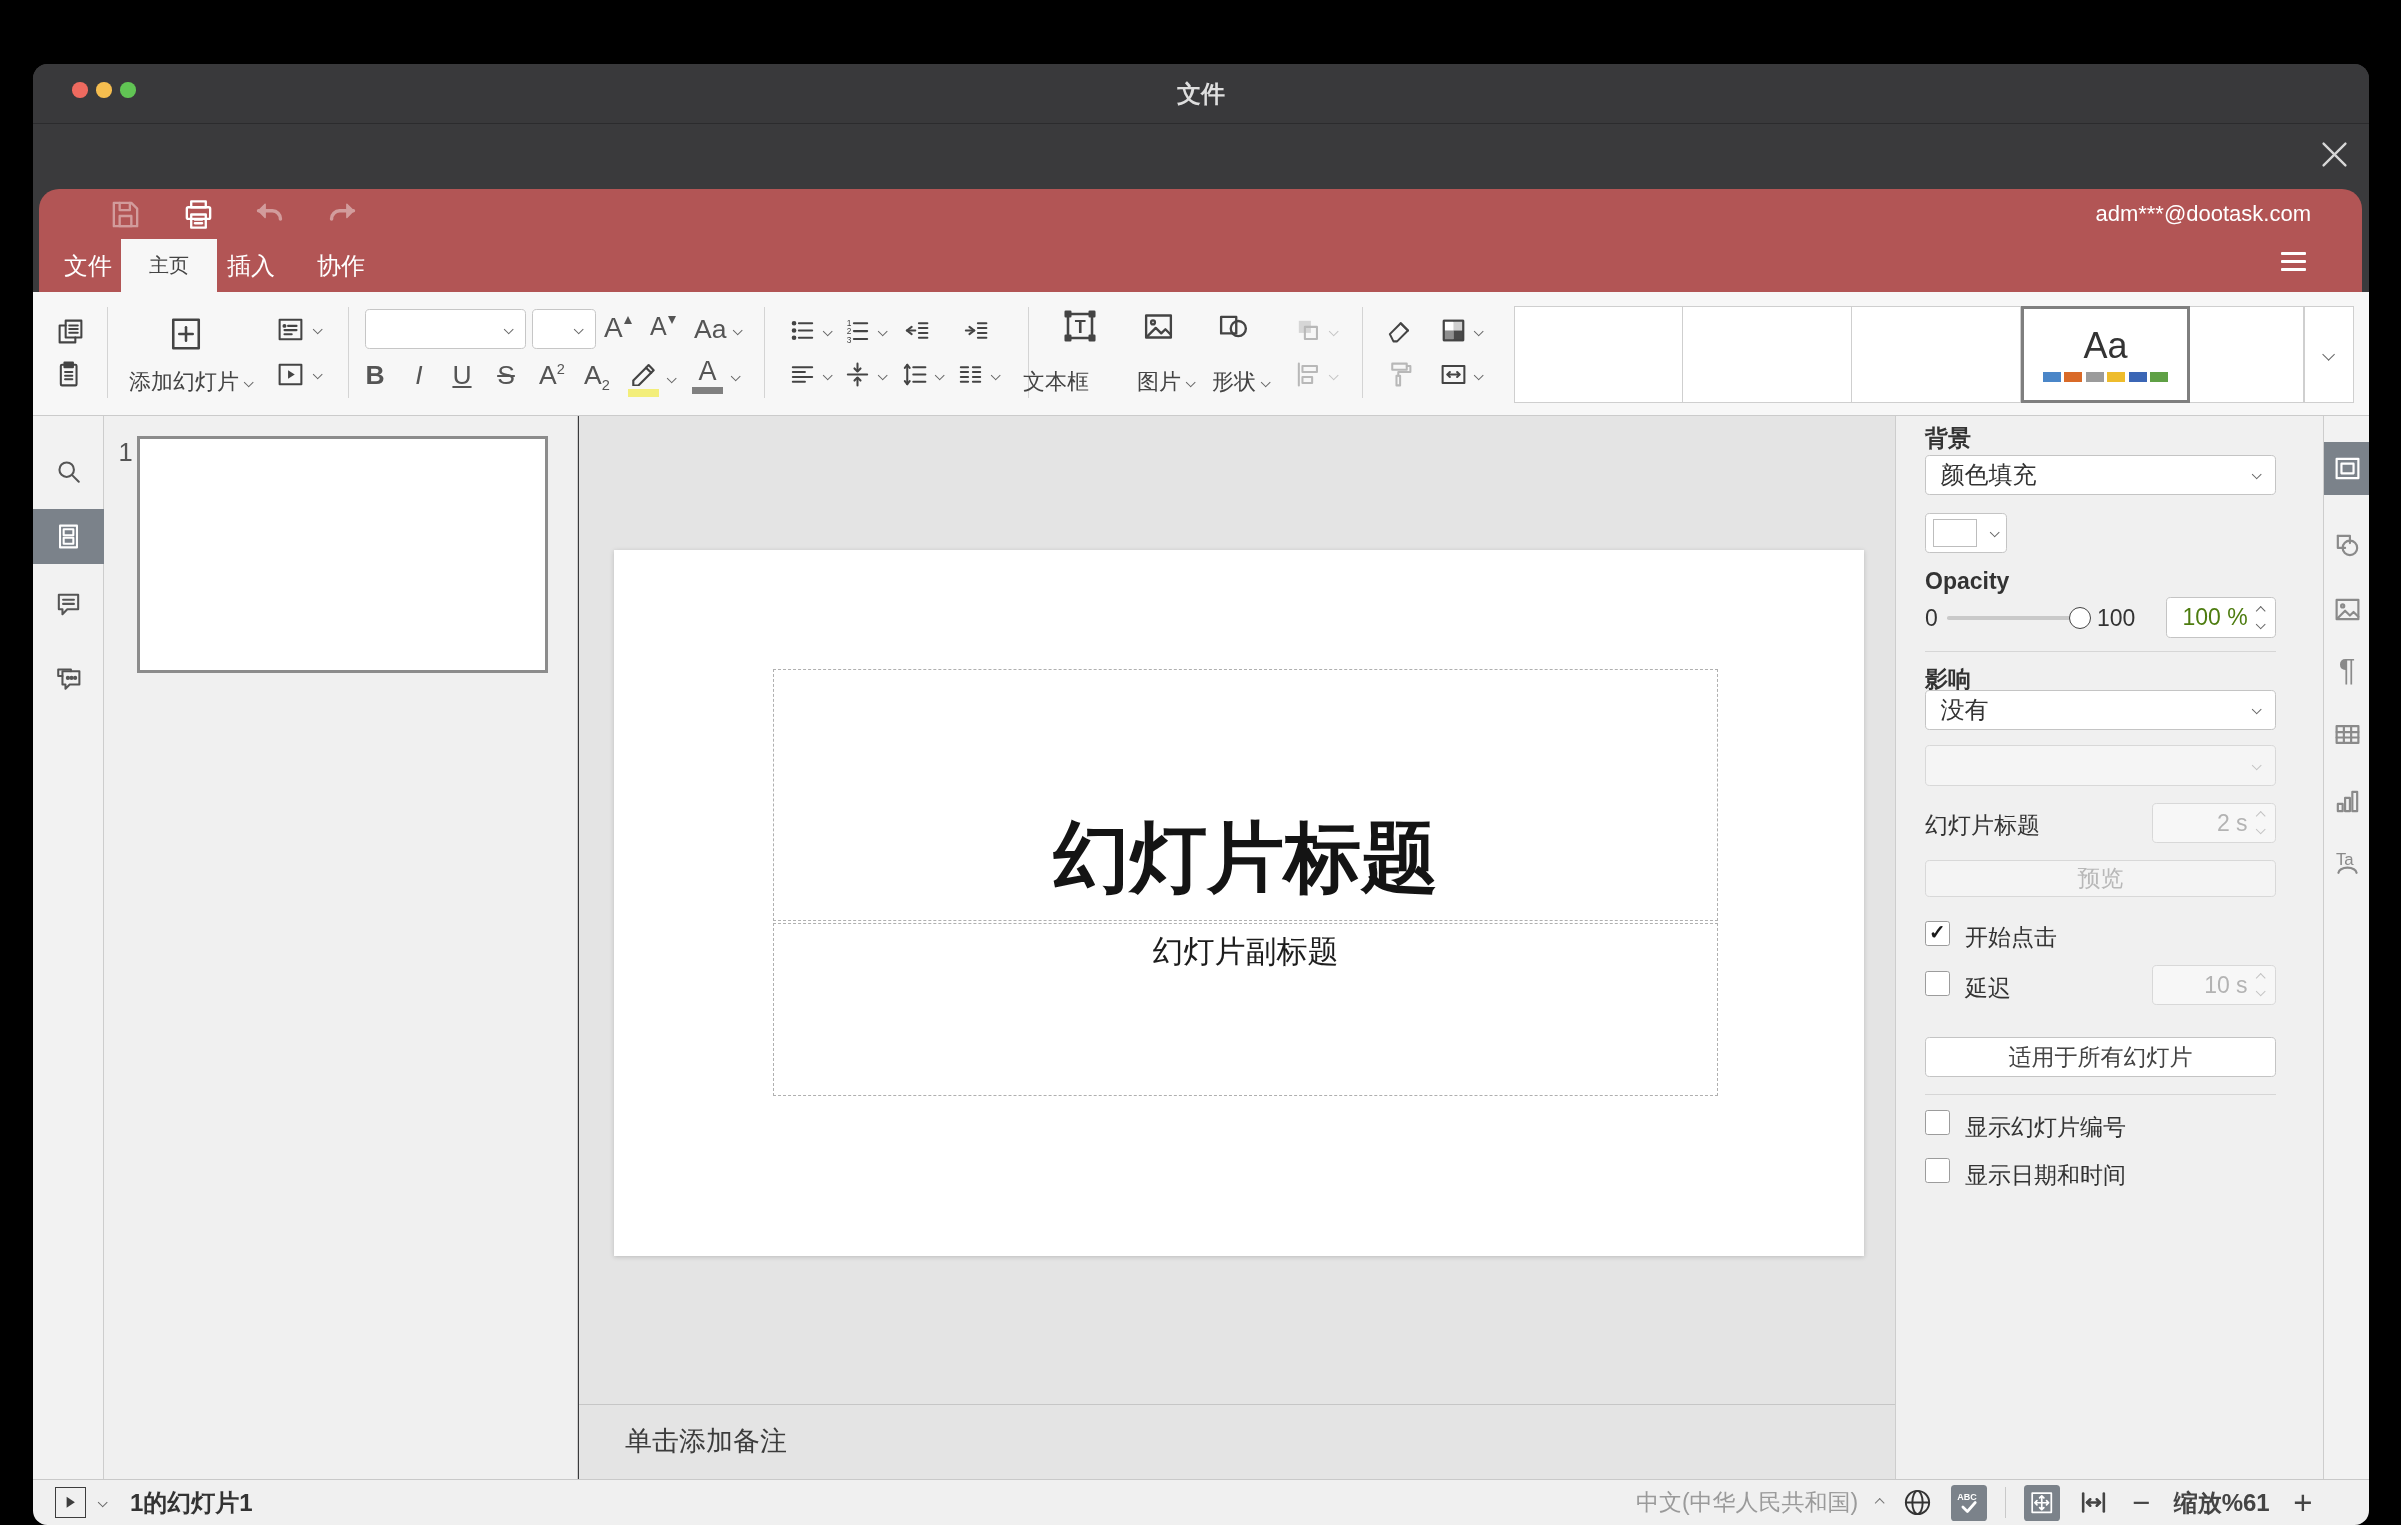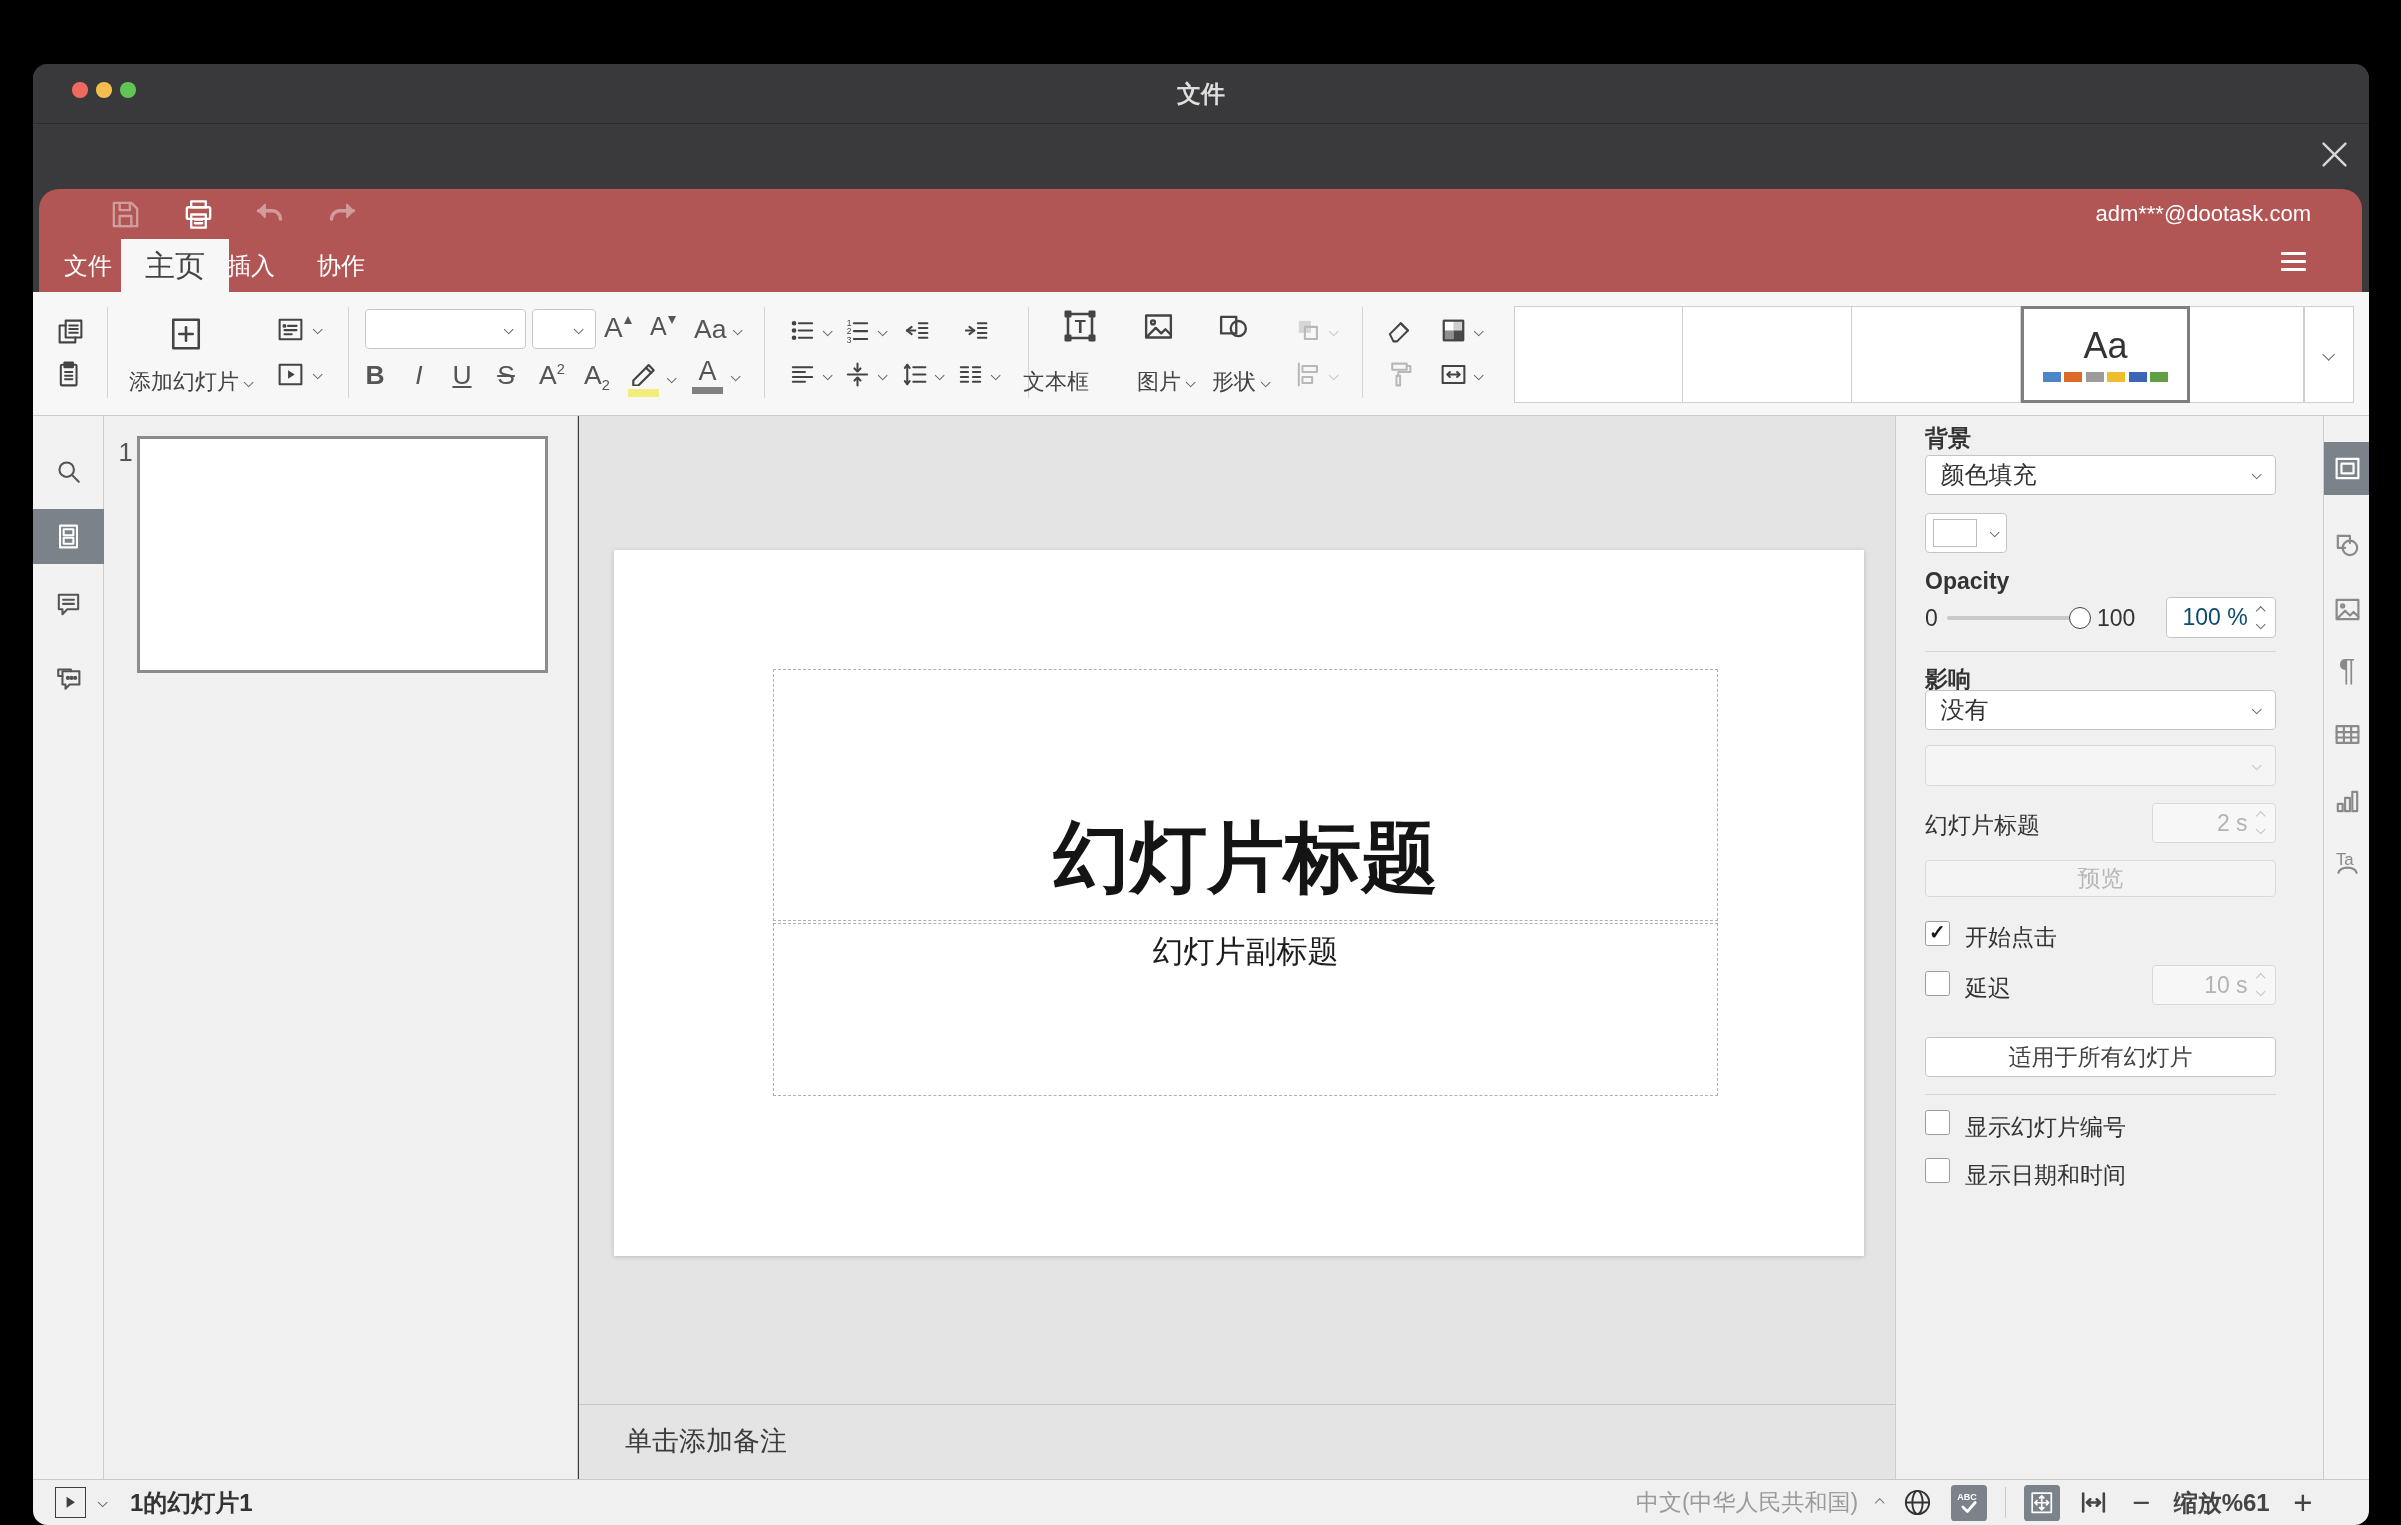--- a/index.html
+++ b/index.html
@@ -25,8 +25,8 @@
   .doctitle{position:absolute;left:0;right:0;top:134px;text-align:center;color:#fff;font-size:24px;}
   .account{position:absolute;right:58px;top:137px;color:#fff;font-size:22px;}
   .tab{position:absolute;top:175px;height:53px;line-height:53px;color:#fff;font-size:24px;cursor:default;}
-  .tabactive{position:absolute;left:88px;top:175px;width:108px;height:53px;background:#f7f7f7;
-             color:#444;text-align:center;line-height:53px;font-size:30px;}
+  .tabactive{position:absolute;left:88px;top:175px;width:96px;height:53px;background:#f7f7f7;
+             color:#444;text-align:center;line-height:53px;font-size:20px;}
   .burger{position:absolute;left:2248px;top:188px;width:25px;height:20px;}
   .burger div{height:2.7px;background:#fff;margin-bottom:5.5px;border-radius:0.9px;}
   

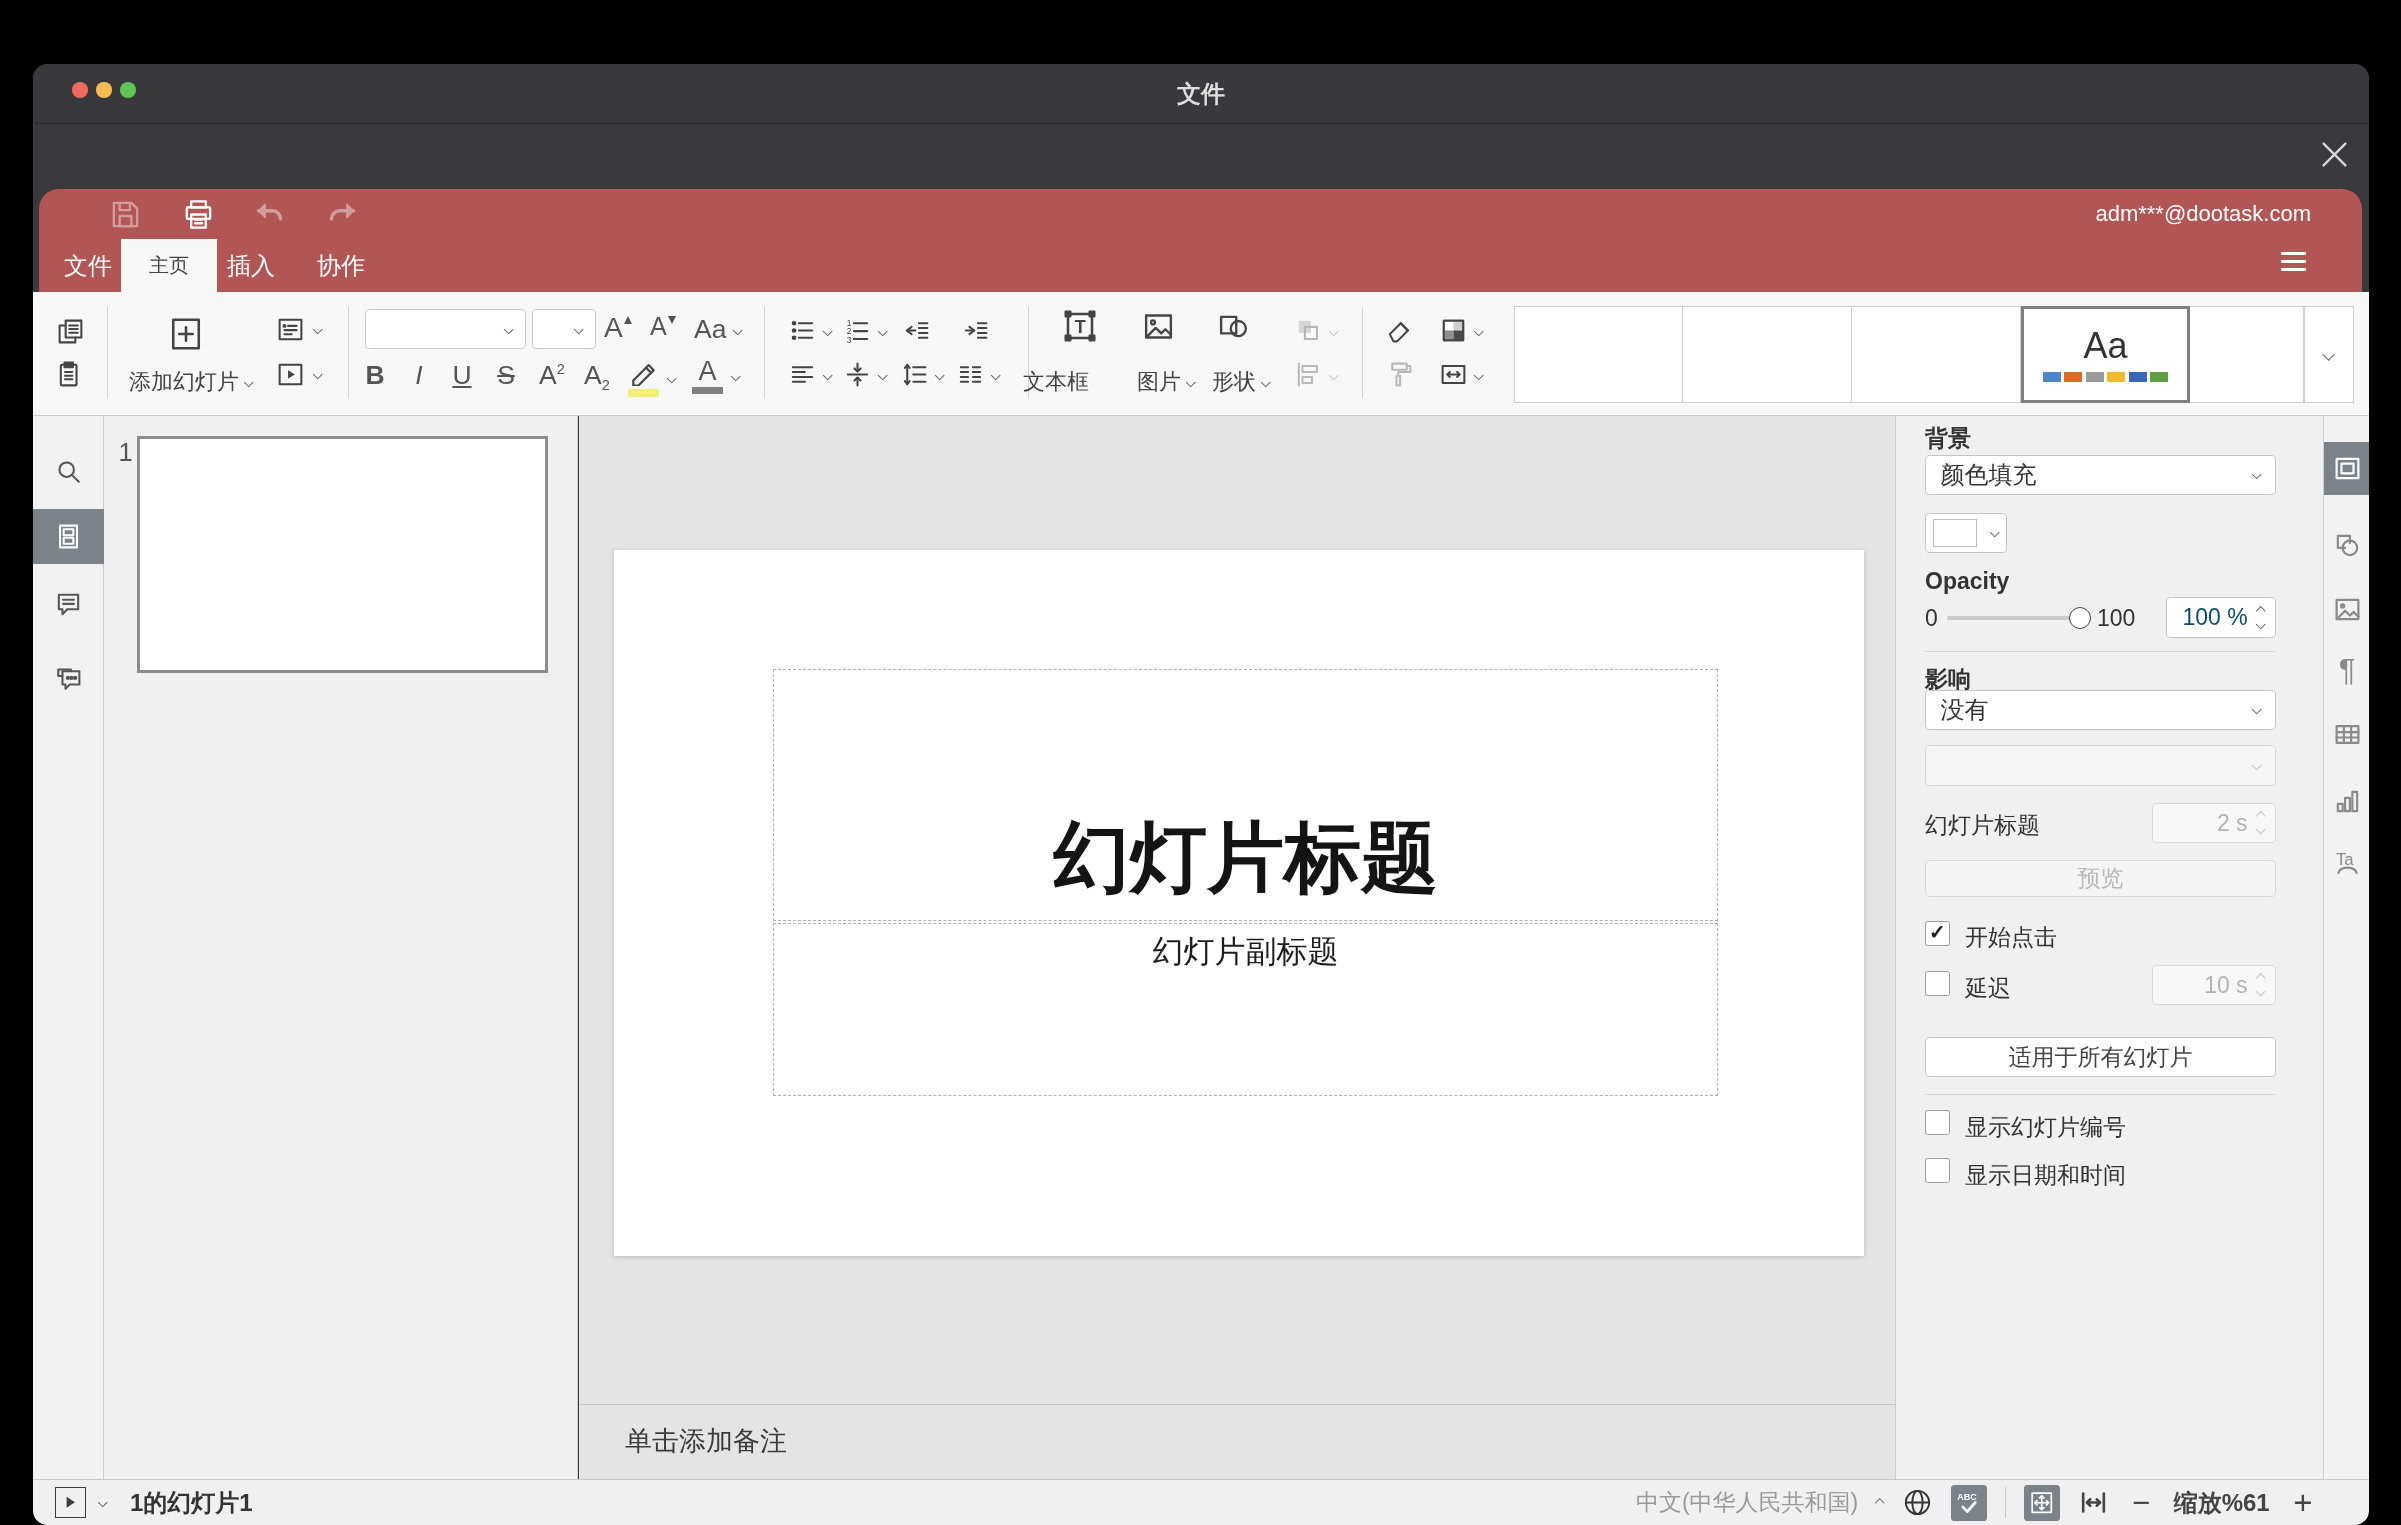--- a/index.html
+++ b/index.html
@@ -81,7 +81,7 @@
       display:flex;align-items:center;justify-content:space-between;padding:0 14.6px;font-size:24px;color:#333;}
   .dd.disabled{background:#f5f5f5;color:#b5b5b5;border-color:#d8d8d8;}
   .spin{position:absolute;background:#fff;border:0.9px solid #c4c4c4;border-radius:4.6px;box-sizing:border-box;
-        display:flex;align-items:center;justify-content:flex-end;gap:9px;padding:0 11px;font-size:23px;color:#0c4a6e;}
+        display:flex;align-items:center;justify-content:flex-end;gap:9px;padding:0 11px;font-size:23px;color:#4d7c0f;}
   .spin.disabled{background:#f7f7f7;color:#b3b3b3;border-color:#d8d8d8;}
   .arrows{display:flex;flex-direction:column;gap:6.4px;}
   .pbtn{position:absolute;background:#fff;border:0.9px solid #c4c4c4;border-radius:4.6px;box-sizing:border-box;

